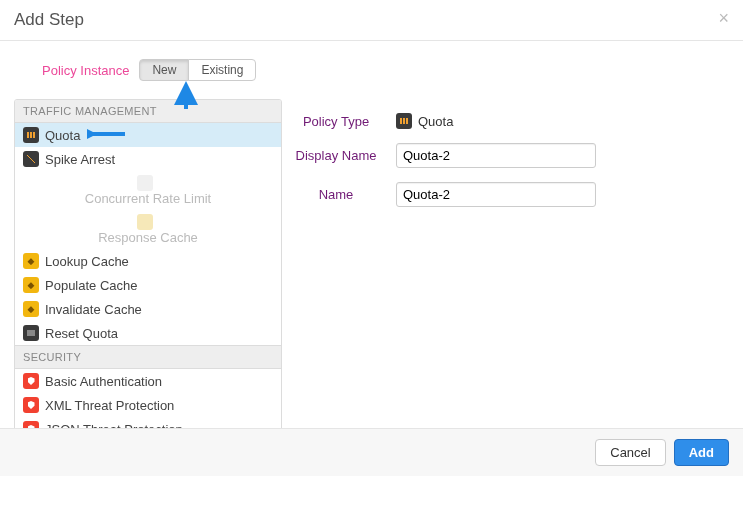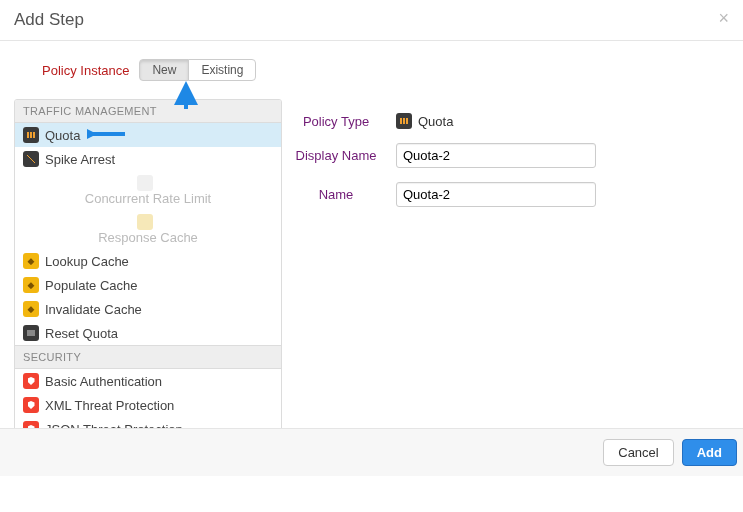--- a/index.html
+++ b/index.html
@@ -48,7 +48,7 @@
   }
   .pi-label {
     font-size: 13px;
-    color: #b91c1c;
+    color: #ec4899;
     margin-right: 10px;
   }
   .btn-group {

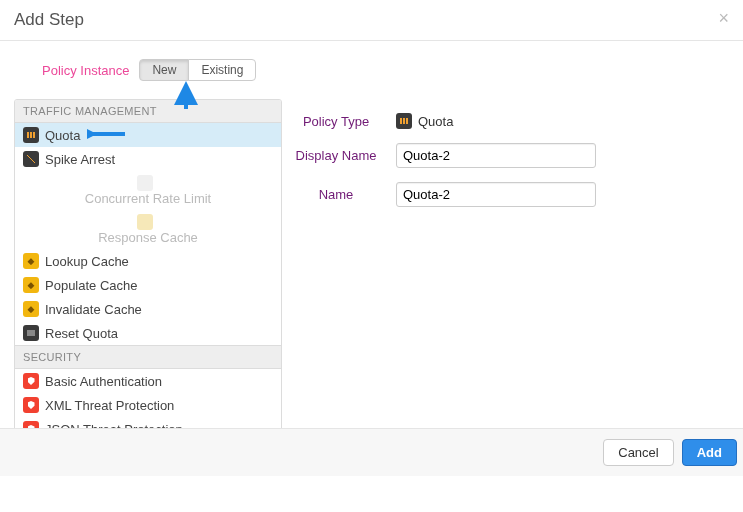--- a/index.html
+++ b/index.html
@@ -190,7 +190,7 @@
     left: 0; right: 0;
     border-top: 1px solid #e5e5e5;
     background: #f7f7f7;
-    padding: 10px 6px;
+    padding: 10px 14px;
     display: flex;
     justify-content: flex-end;
     gap: 8px;

